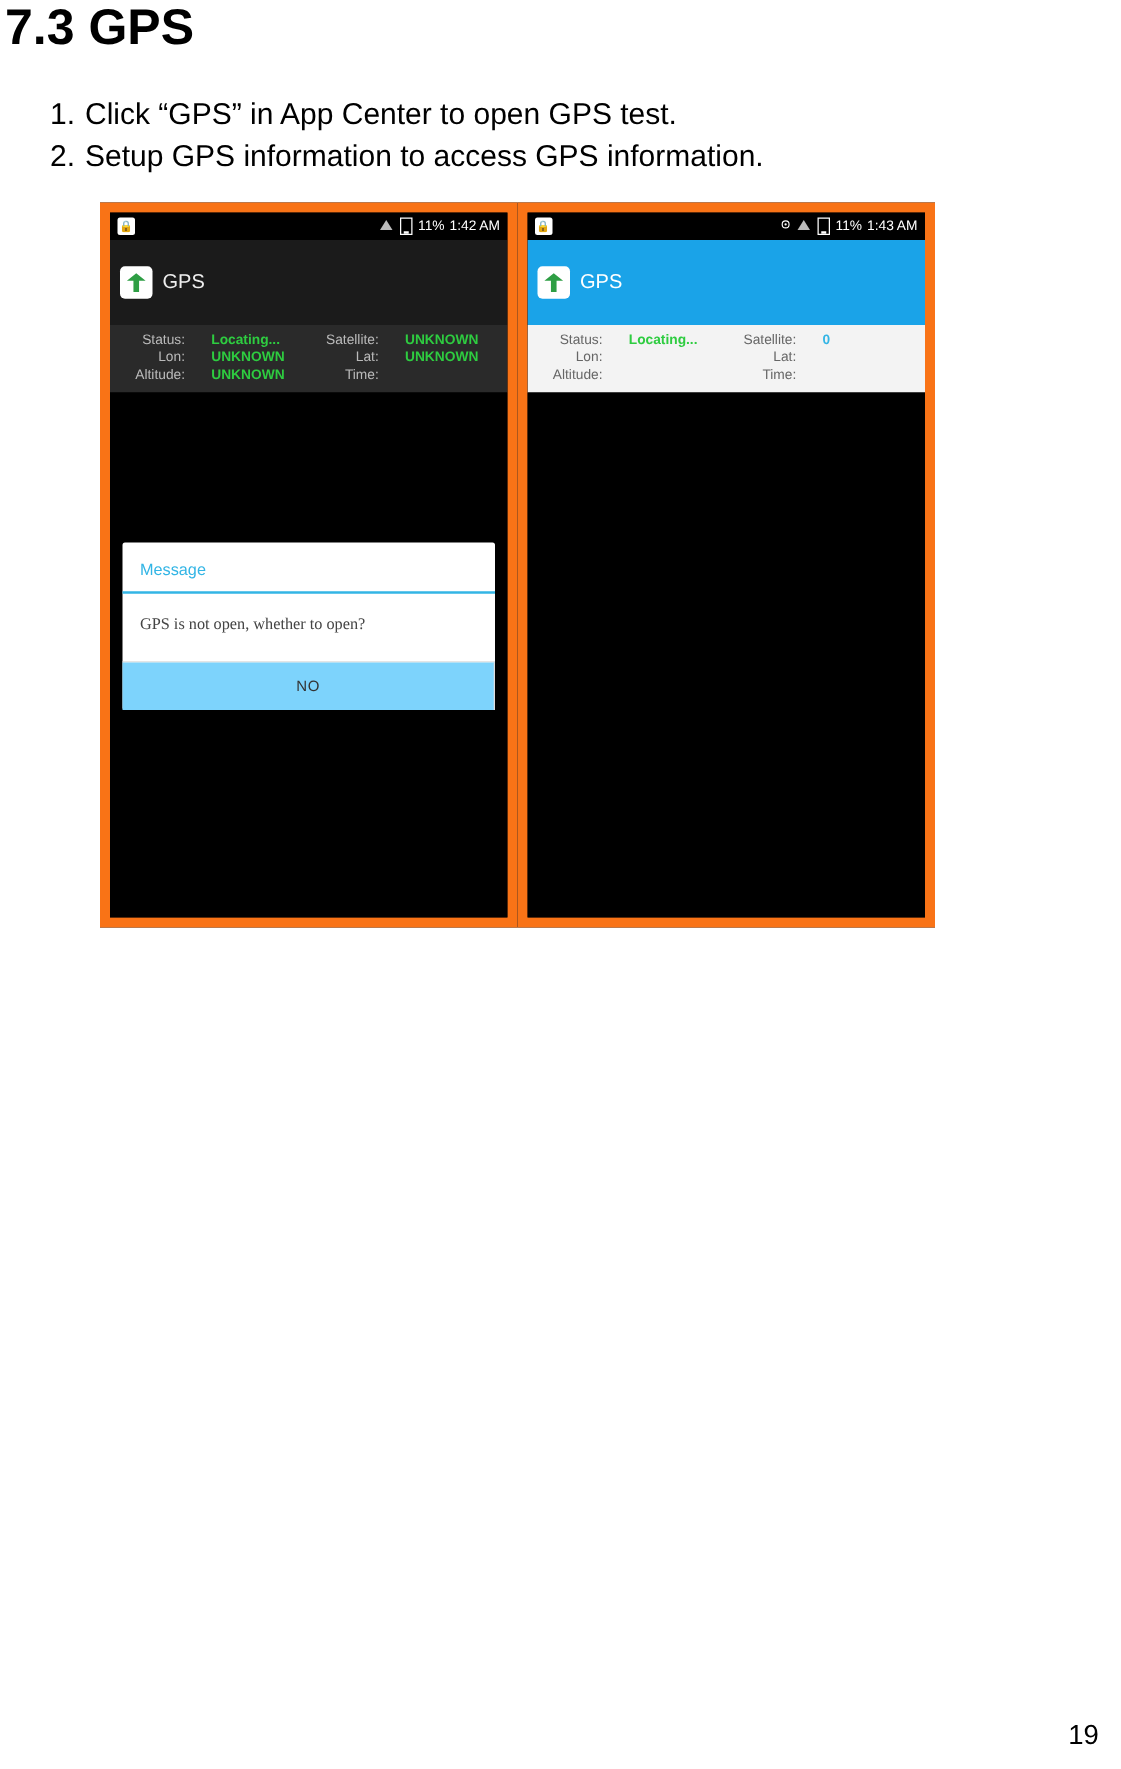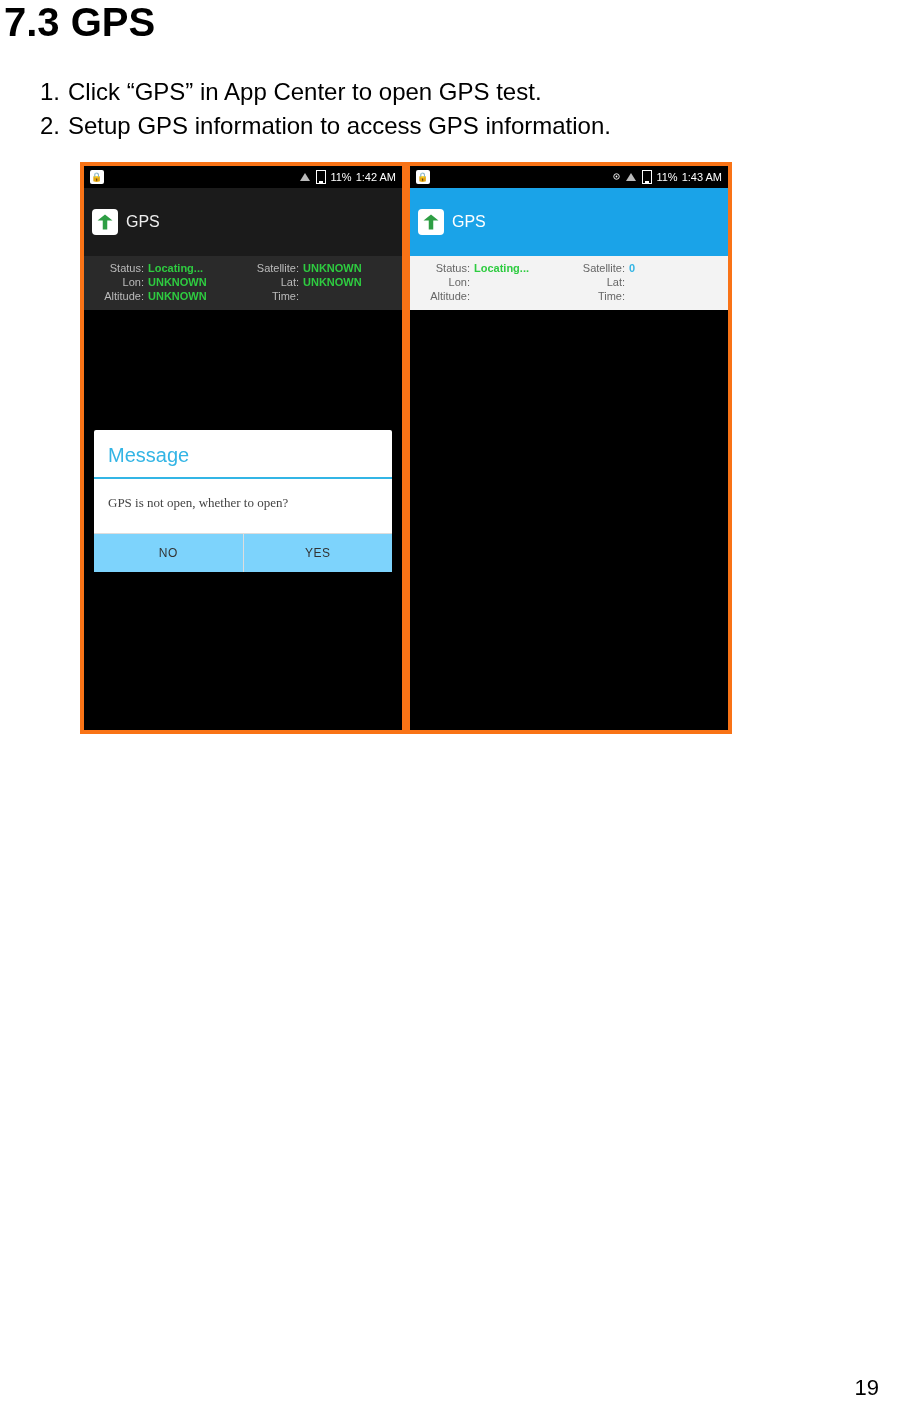--- a/index.html
+++ b/index.html
@@ -37,7 +37,7 @@
   .phone {
     width: 318px;
     height: 564px;
-    border: 4px solid #f97316;
+    border: 8px solid #f97316;
     background: #000;
     position: relative;
     display: flex;

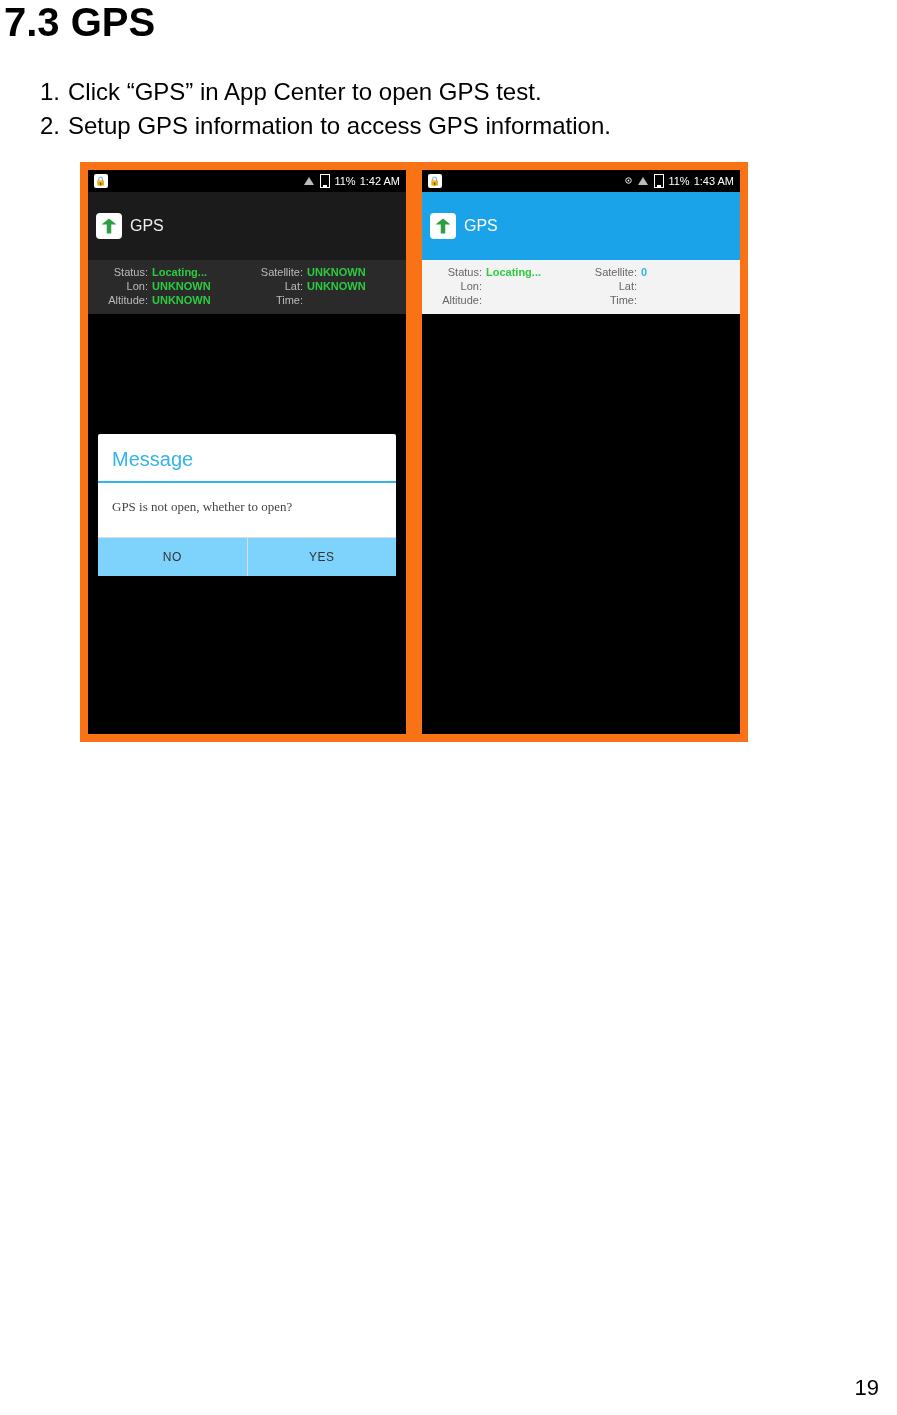--- a/index.html
+++ b/index.html
@@ -108,7 +108,7 @@
     align-items:center;
   }
   .info .label { text-align:right; }
-  .info .val { color:#2ecc40; font-weight:bold; }
+  .info .val { color:#2ecc40; font-weight:bold;margin-left:17px; }
   .info.light .val { color:#2ecc40; font-weight:bold; }
   .info .val.zero { color:#33b5e5; }
   .body-area {

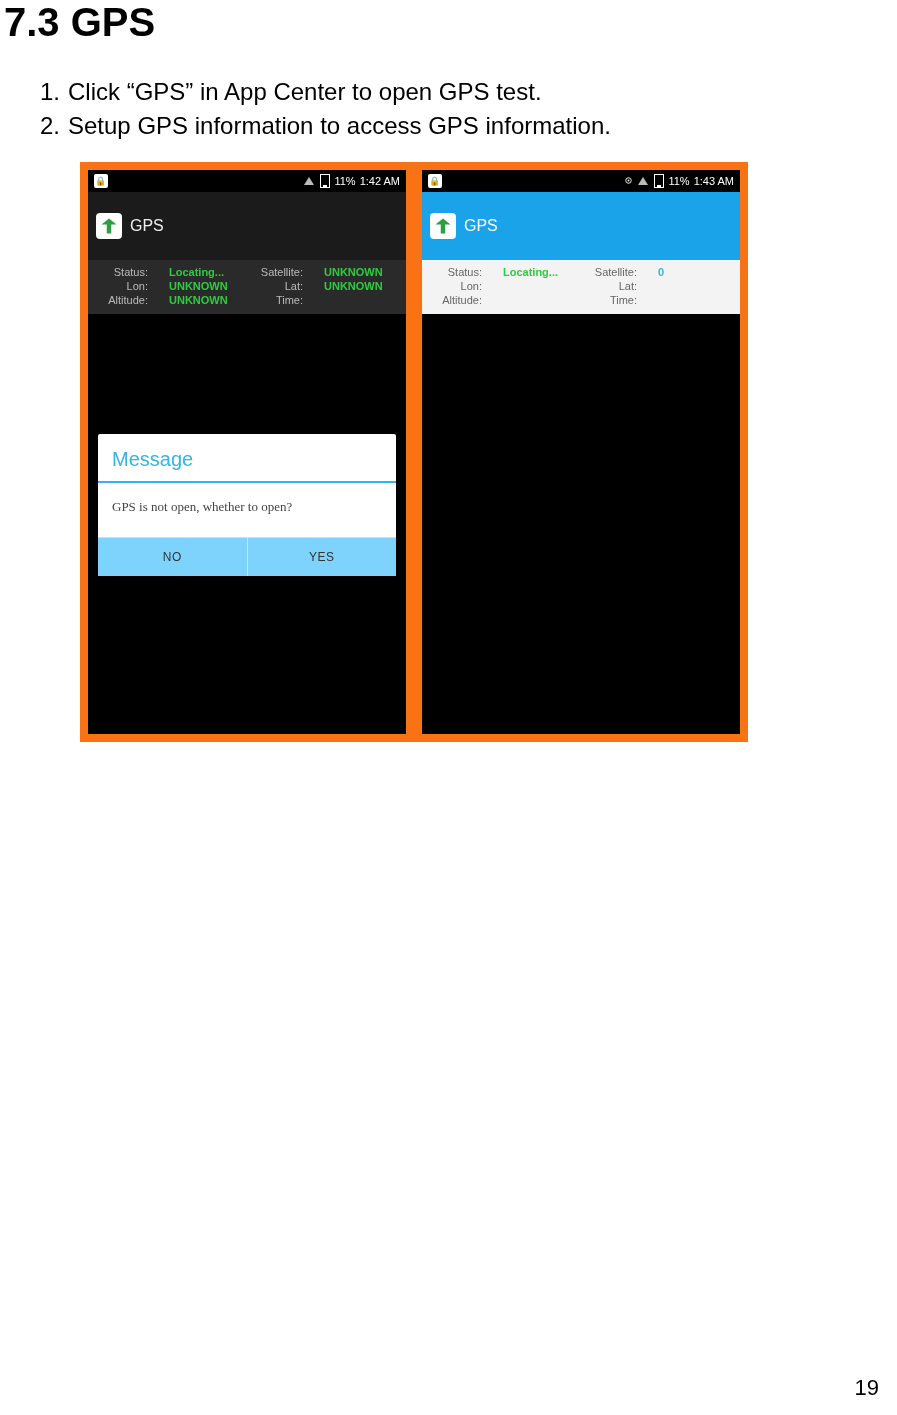--- a/index.html
+++ b/index.html
@@ -127,7 +127,7 @@
   }
   .dialog .dlg-title {
     color:#33b5e5;
-    font-size:20px;
+    font-size:13px;
     padding: 14px 14px 10px 14px;
     border-bottom: 2px solid #33b5e5;
   }

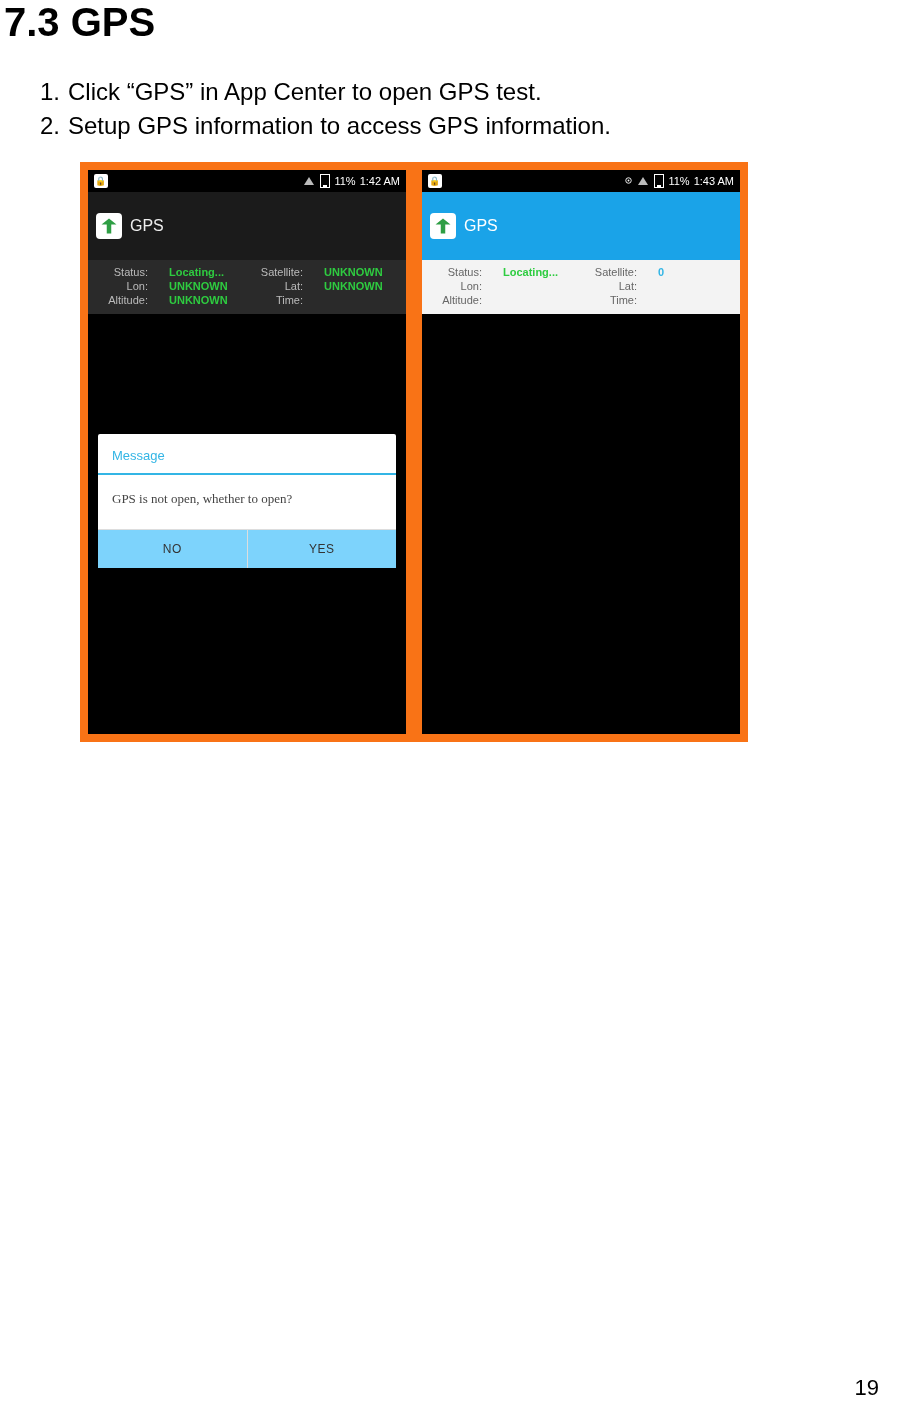--- a/index.html
+++ b/index.html
@@ -230,7 +230,6 @@
         <div class="dlg-body">GPS is not open, whether to open?</div>
         <div class="dlg-actions">
           <button class="dlg-btn">NO</button>
-          <button class="dlg-btn">YES</button>
         </div>
       </div>
       <div class="nub"></div>

